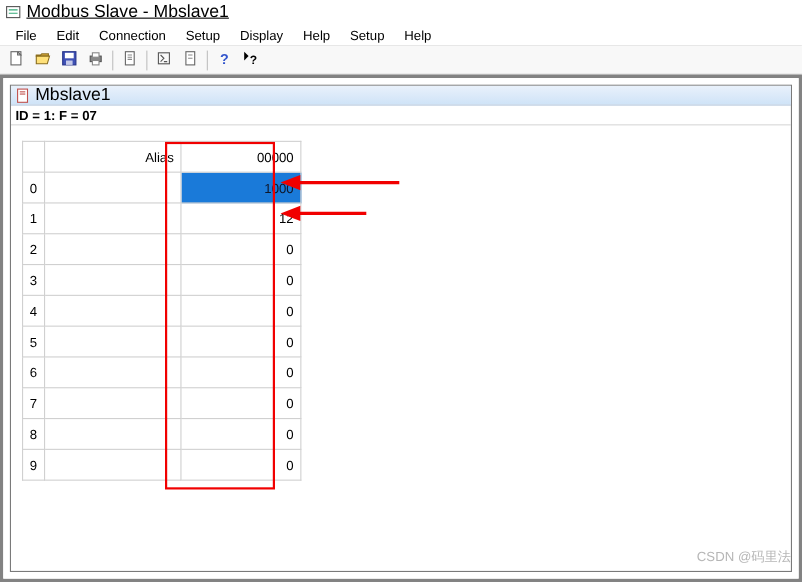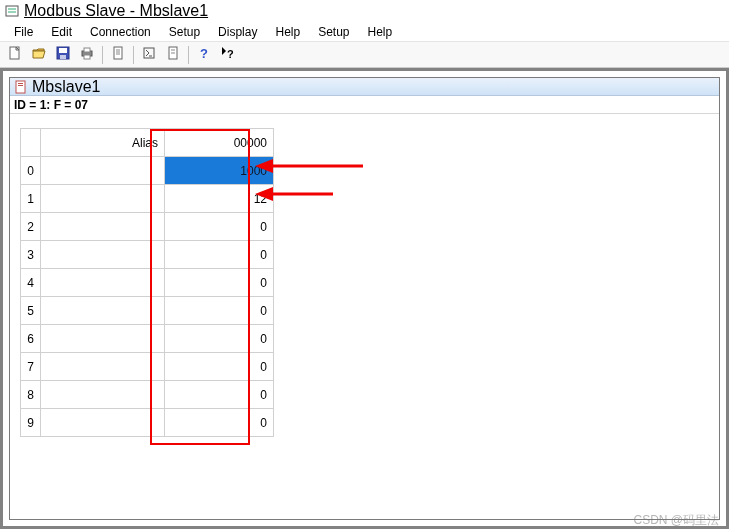--- a/index.html
+++ b/index.html
@@ -160,7 +160,7 @@
     .arrow svg { display: block; }
     .watermark {
       position: absolute;
-      bottom: 2px; right: 10px;
+      bottom: 16px; right: 10px;
       color: rgba(120,120,120,0.55);
       font-size: 12px;
     }

